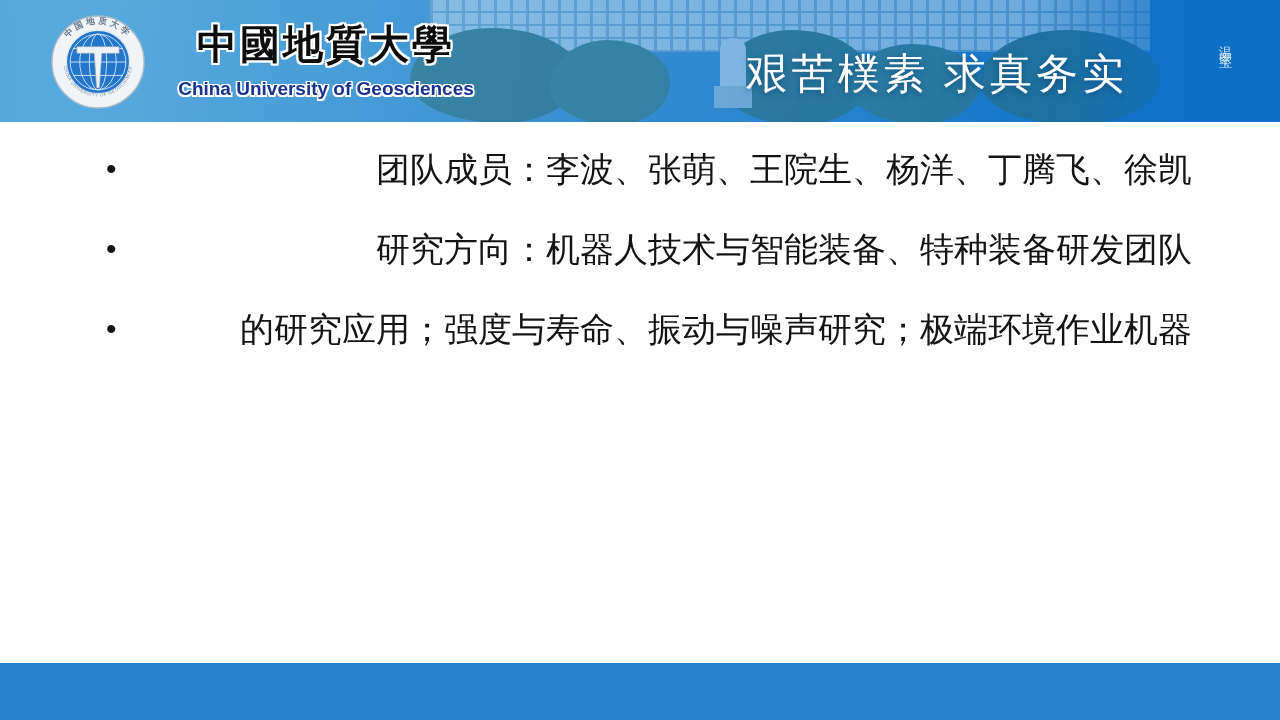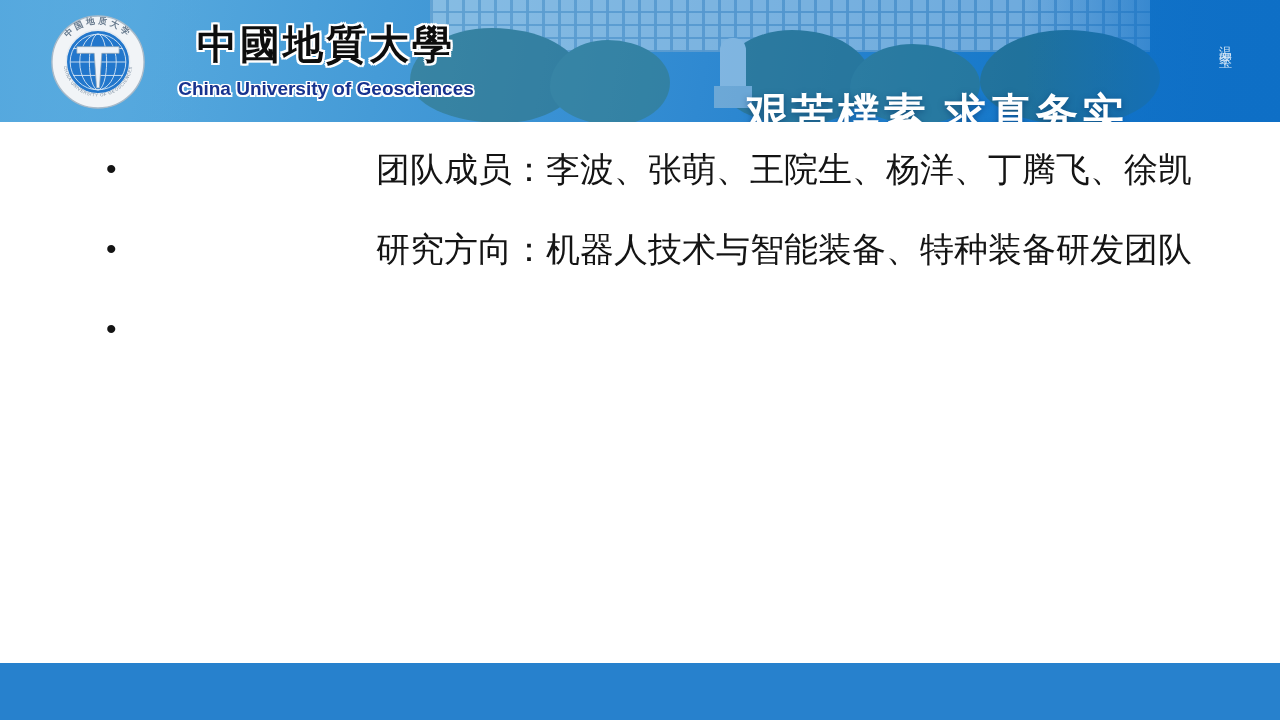--- a/index.html
+++ b/index.html
@@ -54,9 +54,8 @@
   .motto{
     position:absolute;right:152px;top:46px;
     font-family:"Liberation Serif","DejaVu Serif",serif;
-    font-size:42px;font-weight:bold;color:#ffffff;letter-spacing:4px;white-space:nowrap;
+    font-size:42px;font-weight:normal;color:#ffffff;letter-spacing:4px;white-space:nowrap;
     text-shadow:0 2px 6px rgba(5,50,100,.55);
-    margin-top:40px;
   }
   .signature{
     position:absolute;right:46px;top:36px;height:78px;

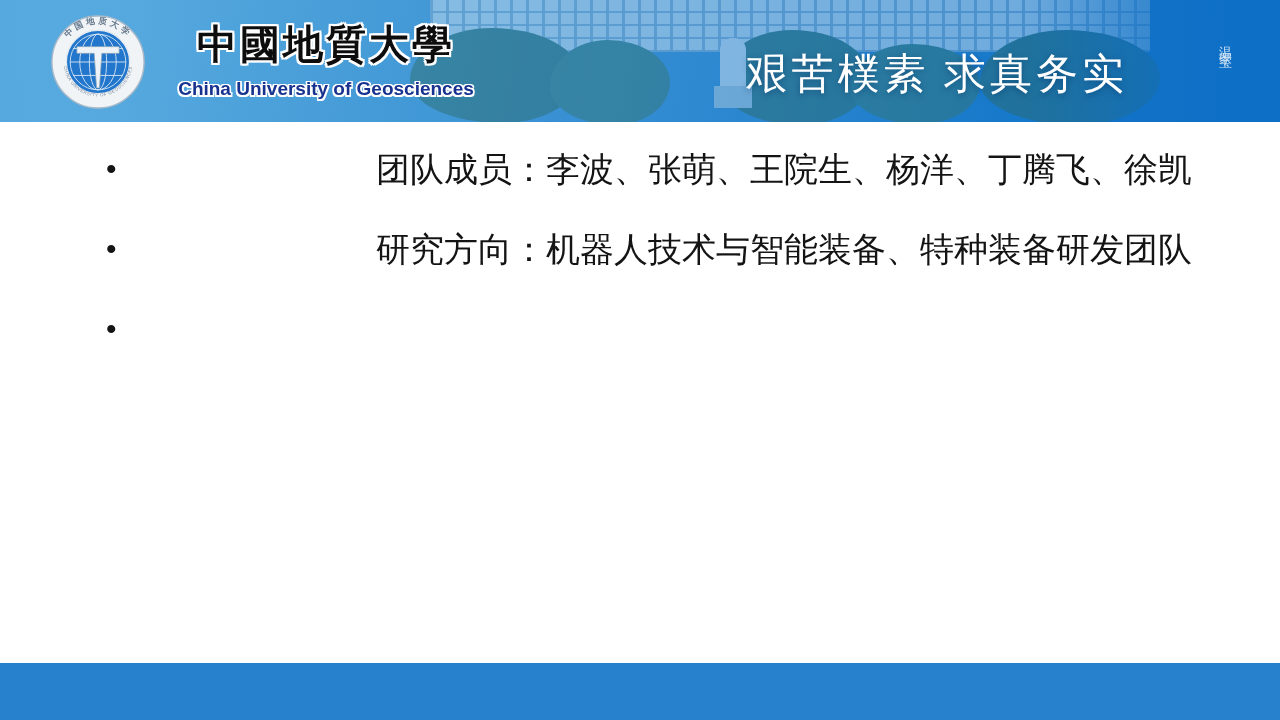--- a/index.html
+++ b/index.html
@@ -147,6 +147,7 @@
     <li>
       <span class="dot">•</span>
       <span class="btext">
+        <span class="bline">的研究应用；强度与寿命、振动与噪声研究；极端环境作业机器</span>
       </span>
     </li>
   </ul>

